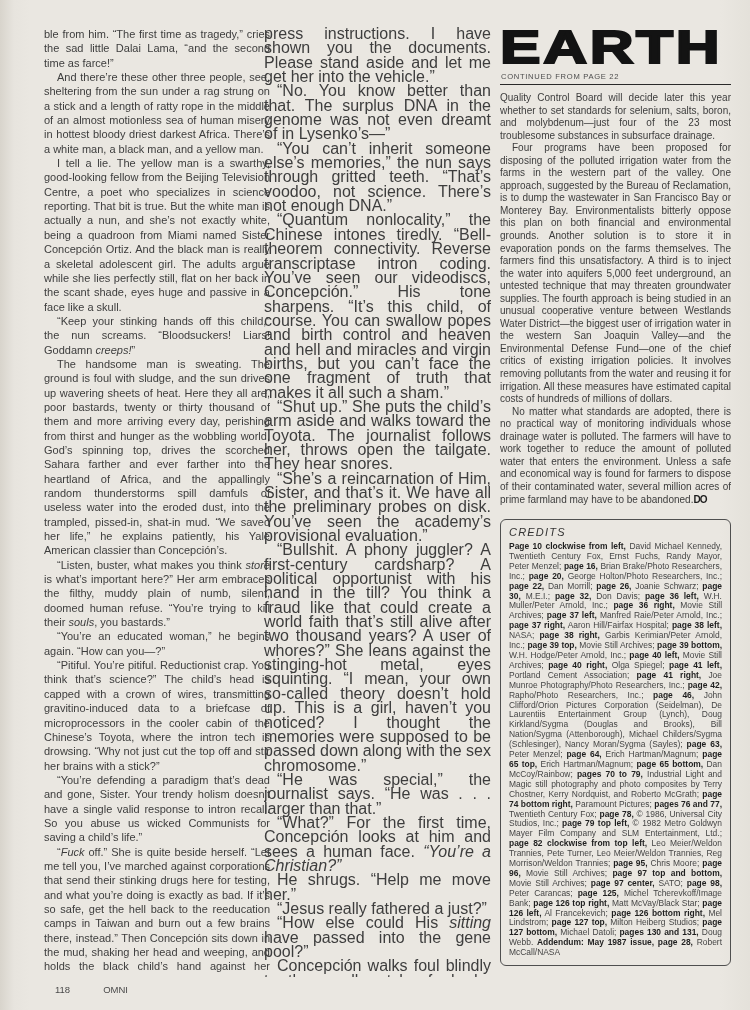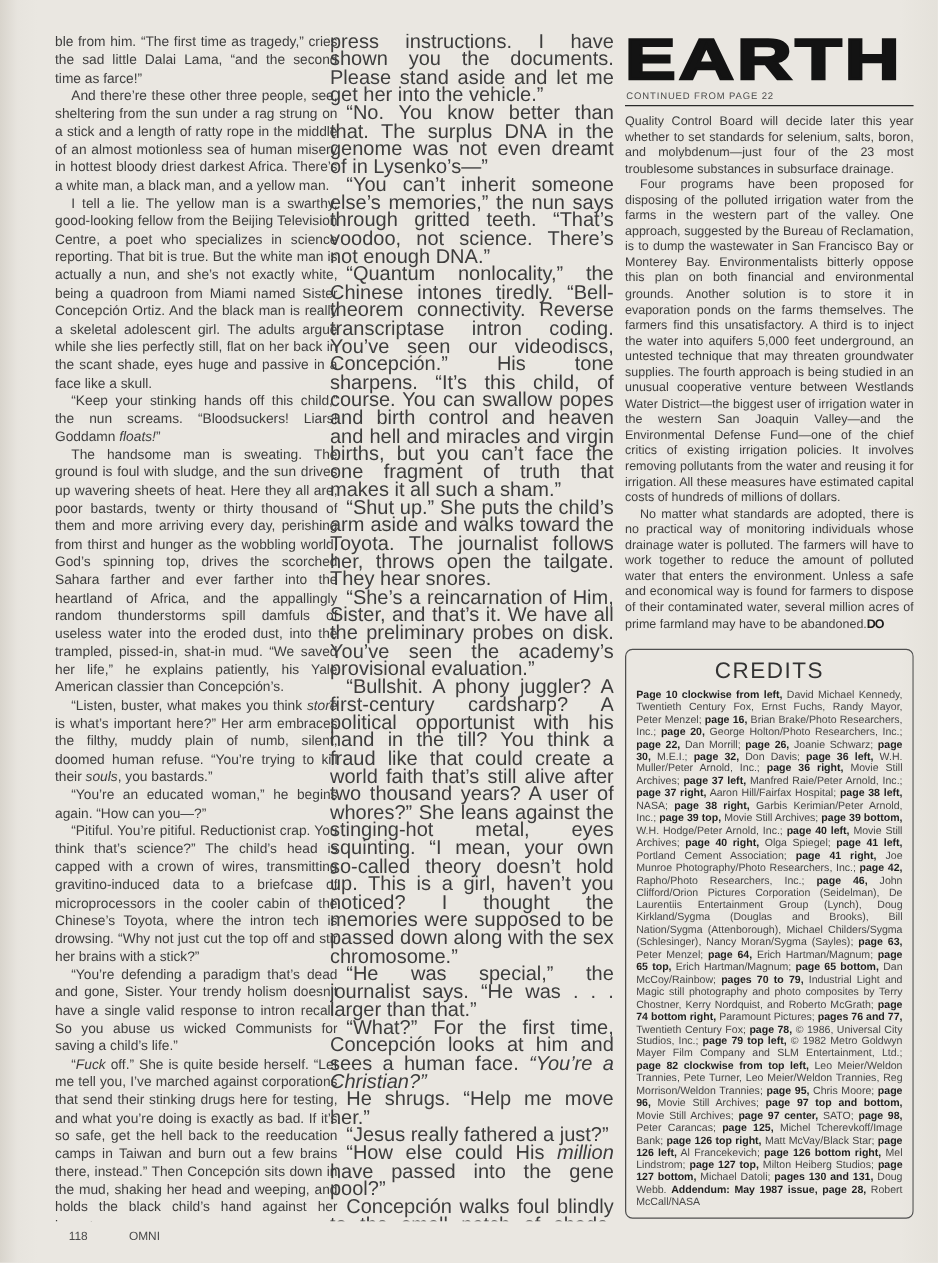--- a/index.html
+++ b/index.html
@@ -69,7 +69,7 @@
       <p>ble from him. “The first time as tragedy,” cries the sad little Dalai Lama, “and the second time as farce!”</p>
       <p>And there’re these other three people, see, sheltering from the sun under a rag strung on a stick and a length of ratty rope in the middle of an almost motionless sea of human misery in hottest bloody driest darkest Africa. There’s a white man, a black man, and a yellow man.</p>
       <p>I tell a lie. The yellow man is a swarthy, good-looking fellow from the Beijing Television Centre, a poet who specializes in science reporting. That bit is true. But the white man is actually a nun, and she’s not exactly white, being a quadroon from Miami named Sister Concepción Ortiz. And the black man is really a skeletal adolescent girl. The adults argue while she lies perfectly still, flat on her back in the scant shade, eyes huge and passive in a face like a skull.</p>
-      <p>“Keep your stinking hands off this child,” the nun screams. “Bloodsuckers! Liars! Goddamn <i>floats!</i>”</p>
+      <p>“Keep your stinking hands off this child,” the nun screams. “Bloodsuckers! Liars! Goddamn <i>creeps!</i>”</p>
       <p>The handsome man is sweating. The ground is foul with sludge, and the sun drives up wavering sheets of heat. Here they all are, poor bastards, twenty or thirty thousand of them and more arriving every day, perishing from thirst and hunger as the wobbling world, God’s spinning top, drives the scorched Sahara farther and ever farther into the heartland of Africa, and the appallingly random thunderstorms spill damfuls of useless water into the eroded dust, into the trampled, pissed-in, shat-in mud. “We saved her life,” he explains patiently, his Yale American classier than Concepción’s.</p>
       <p>“Listen, buster, what makes you think <i>store</i> is what’s important here?” Her arm embraces the filthy, muddy plain of numb, silent, doomed human refuse. “You’re trying to kill their <i>souls</i>, you bastards.”</p>
       <p>“You’re an educated woman,” he begins again. “How can you—?”</p>

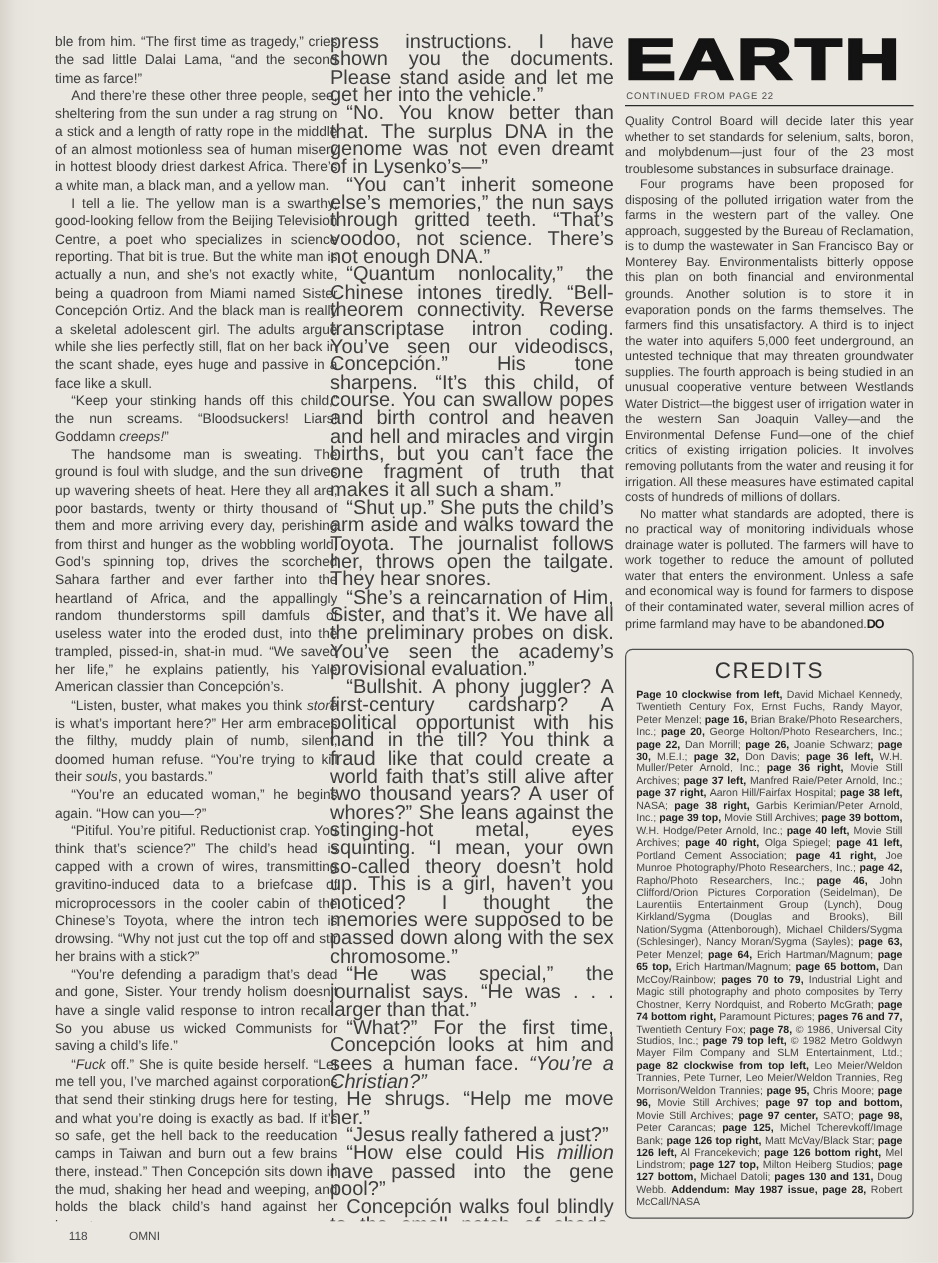--- a/index.html
+++ b/index.html
@@ -47,8 +47,8 @@
     padding:6px 8px 7px 8px;
   }
   .credits-title{
-    text-align:center;font-size:18px;letter-spacing:1.2px;
-    color:#333;margin-bottom:4px;
+    text-align:left;font-size:11px;letter-spacing:1.2px;
+    color:#333;margin-bottom:4px;font-style:italic;
   }
   .credits-text{
     font-size:8.45px;line-height:9.9px;text-align:justify;color:#454545;

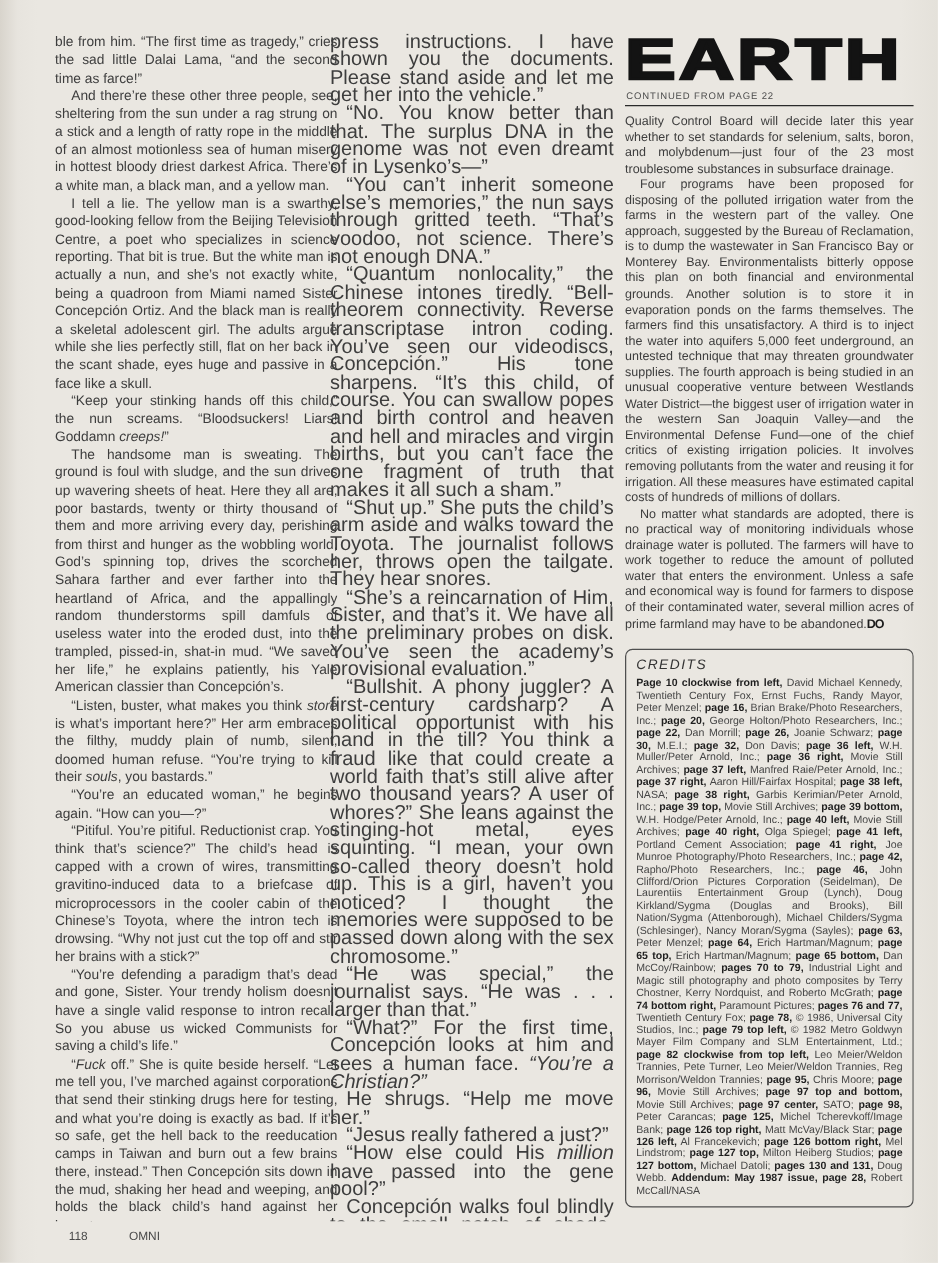--- a/index.html
+++ b/index.html
@@ -91,7 +91,7 @@
         <p>“What?” For the first time, Concepción looks at him and sees a human face. <i>“You’re a Christian?”</i></p>
         <p>He shrugs. “Help me move her.”</p>
         <p>“Jesus really fathered a just?”</p>
-        <p>“How else could His <i>million</i> have passed into the gene pool?”</p>
+        <p>“How else could His <i>sitting</i> have passed into the gene pool?”</p>
         <p>Concepción walks foul blindly to the small patch of shade. The girl is sitting forward, regarding her. The crown of electronic sensors has been brushed into the mud. The child’s gaze is alert, penetrating, and something more. It takes the nun a moment to identify that terrible glee.</p>
         <p>“You are both wrong,” Jesus tells them, and rises to Her feet, floats and bobs above the foul mud like a feather of light. “You are both right. Come, follow Me.”</p>
         <p>The journalist utters a loud cry and runs for his portapak.</p>

